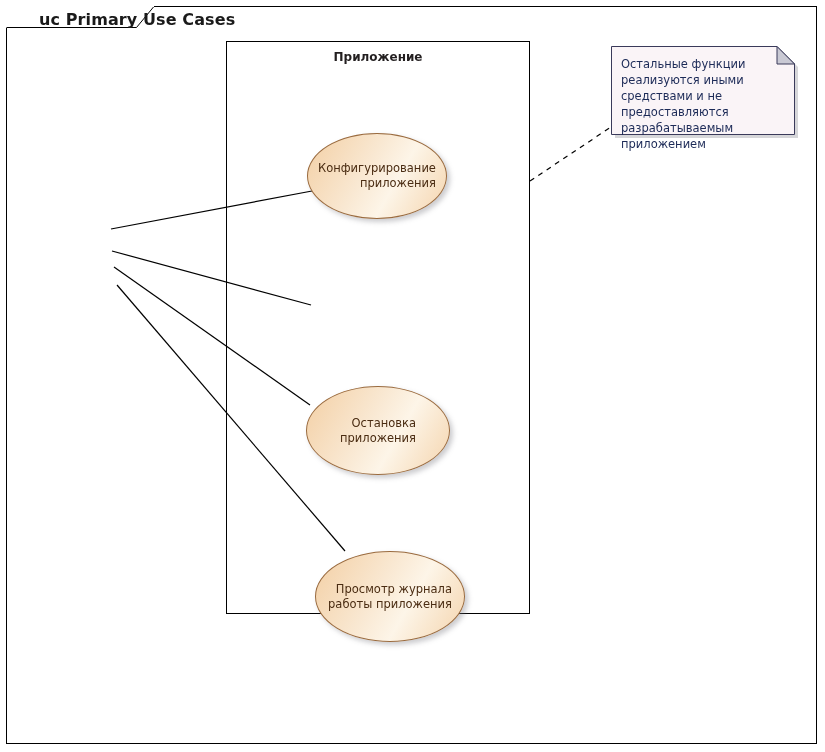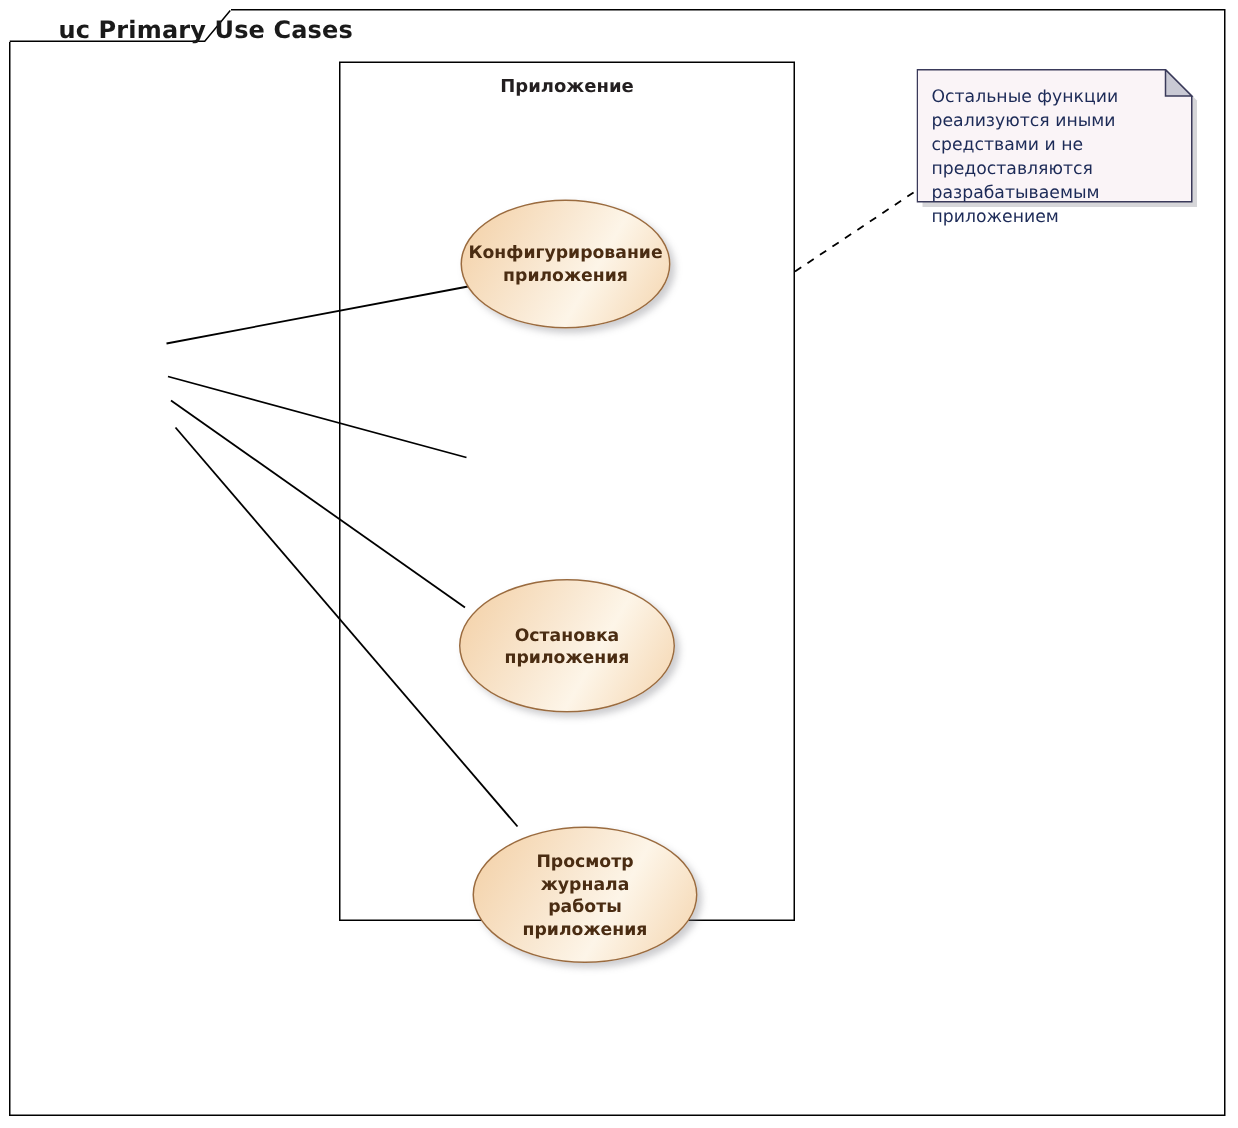--- a/index.html
+++ b/index.html
@@ -97,9 +97,9 @@
   }
   .usecase-label {
     font-size: 11.5px;
-    font-weight: bold;
+    font-weight: normal;
     color: #4a2c12;
-    text-align: center;
+    text-align: right;
     line-height: 15px;
     padding: 0 12px;
     white-space: pre-line;

